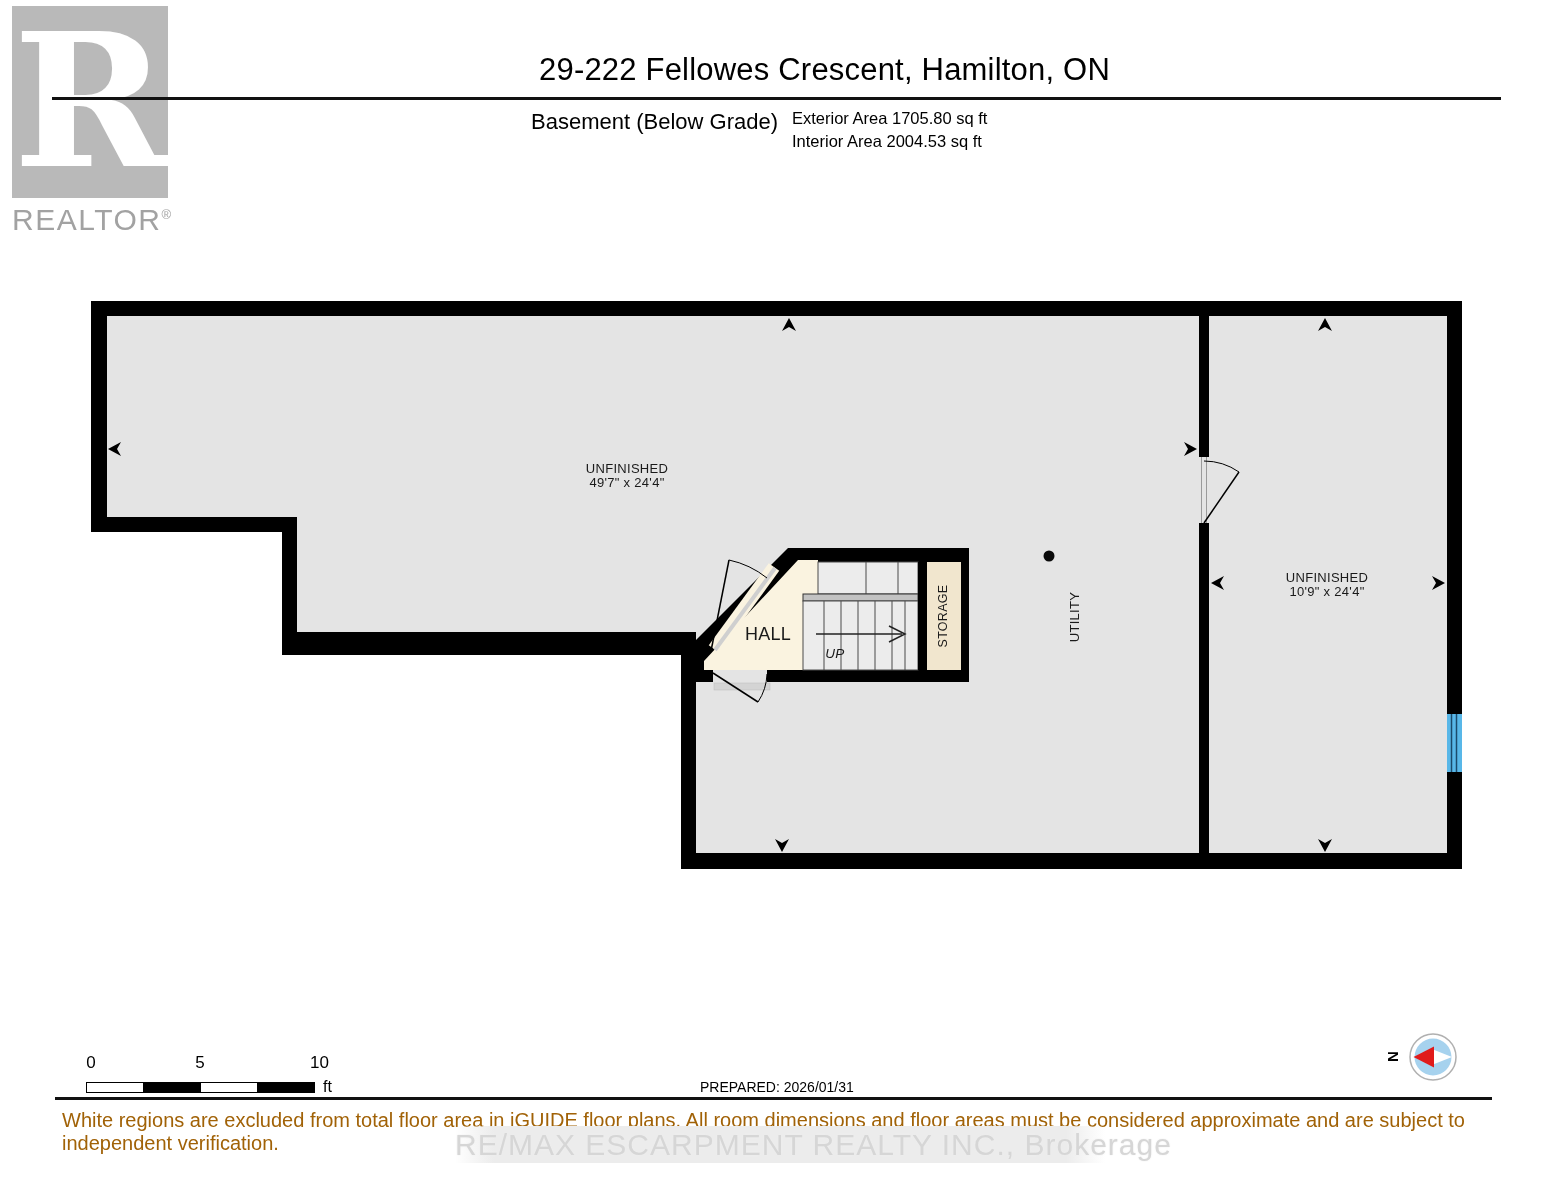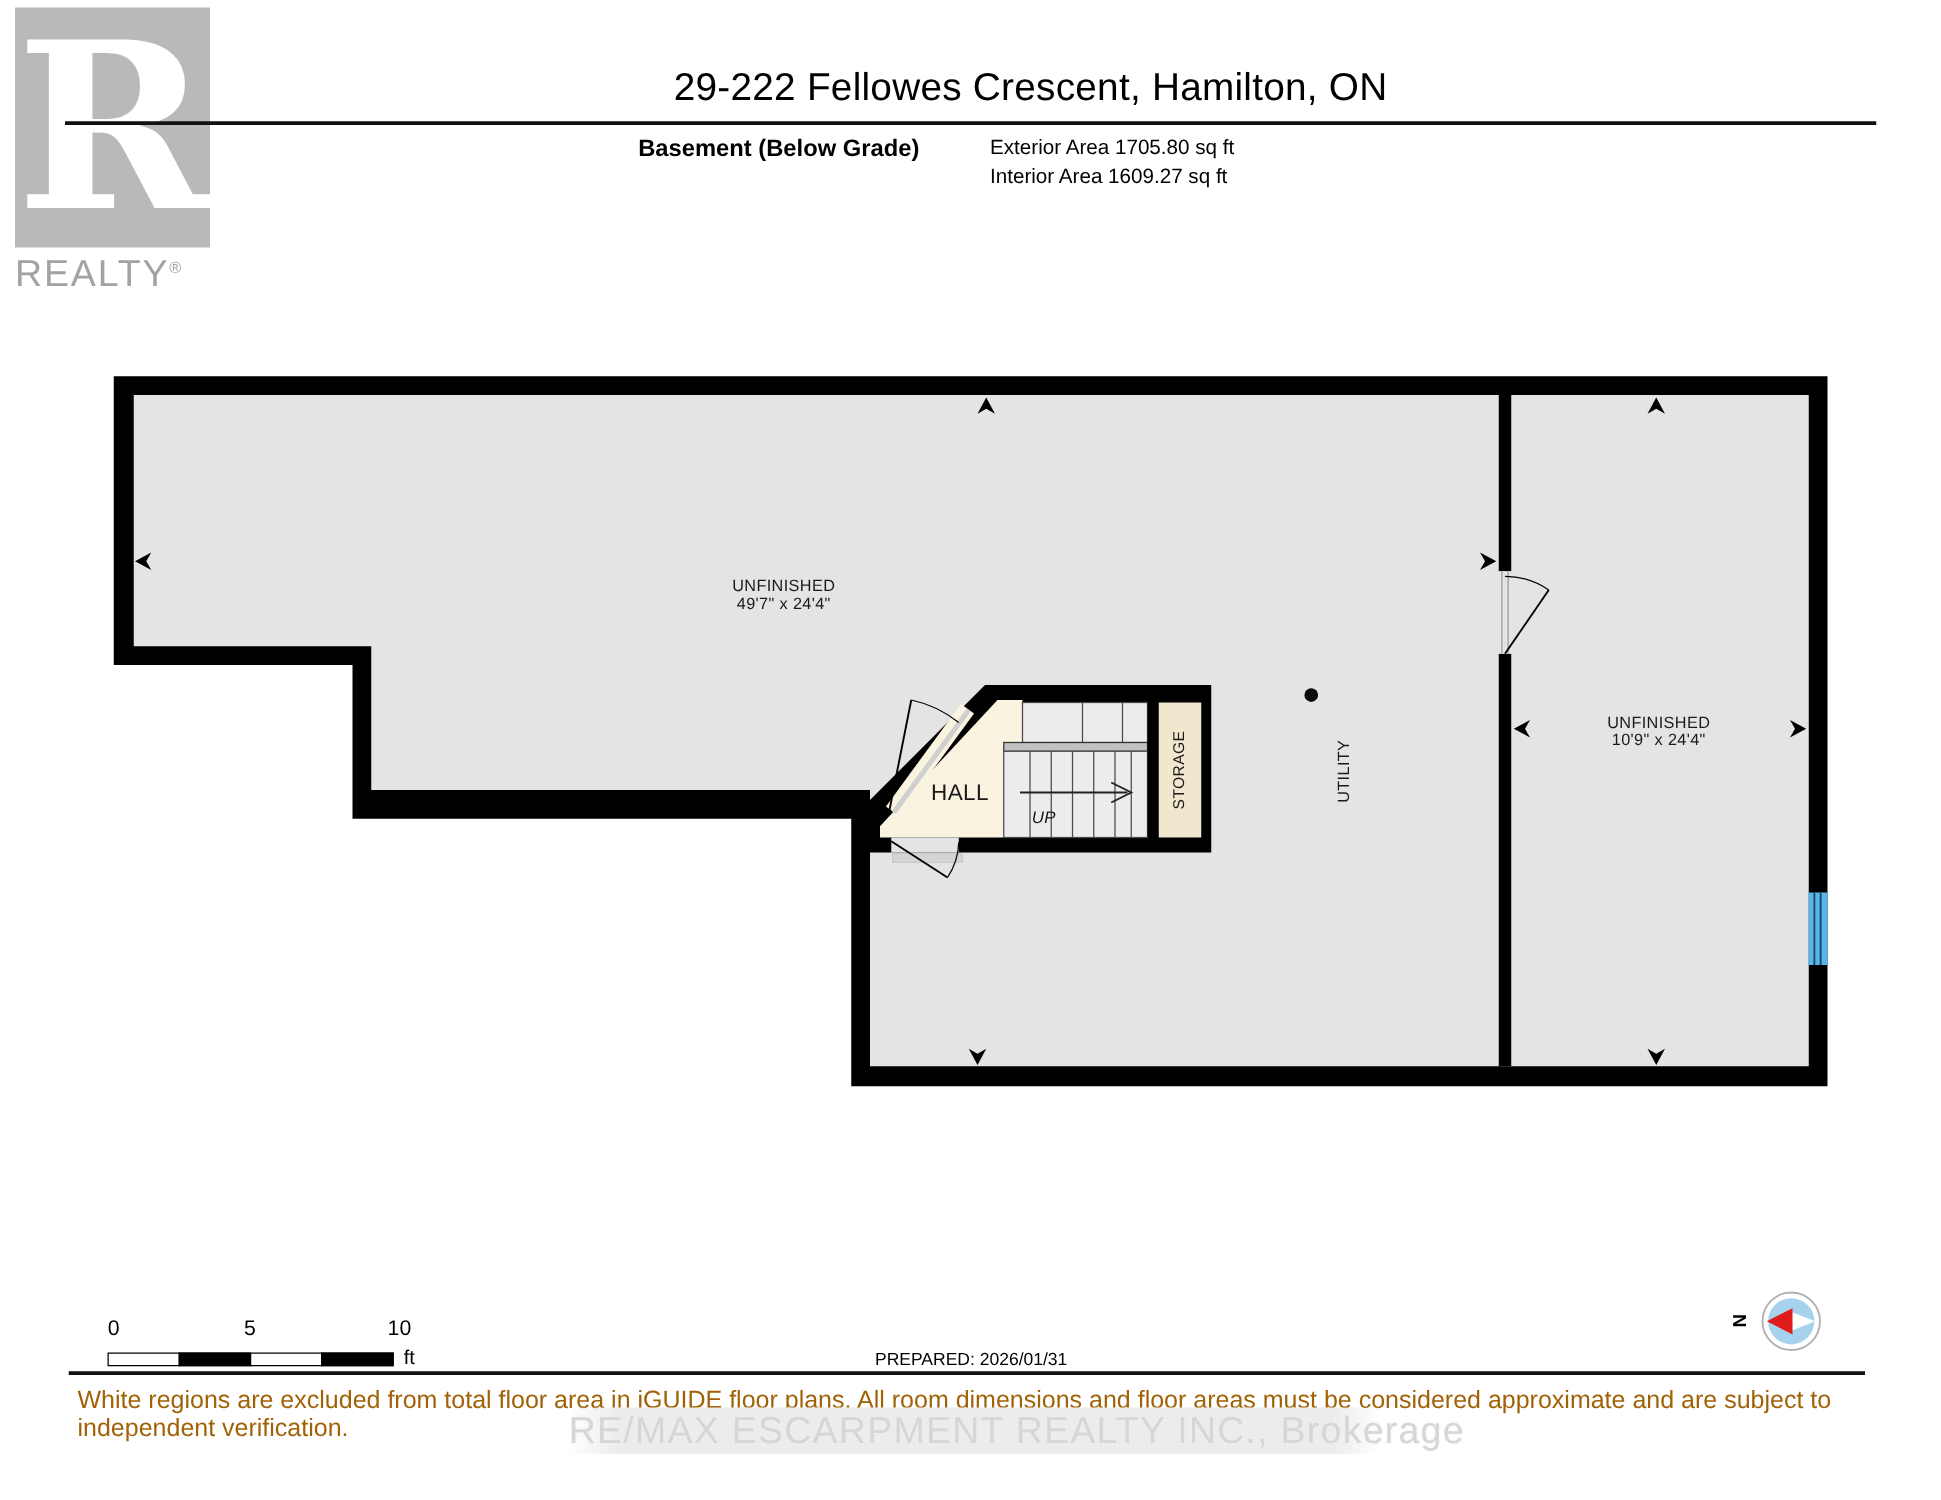--- a/index.html
+++ b/index.html
@@ -10,7 +10,7 @@
   .title{left:0;top:52px;width:1553px;text-align:center;font-size:31px;font-weight:normal;letter-spacing:.2px;padding-left:48px;}
   .rule1{left:52px;top:97px;width:1449px;height:3px;background:#111;}
   .rule2{left:55px;top:1097px;width:1437px;height:3px;background:#111;}
-  .floor-label{left:468px;top:109px;width:310px;text-align:center;font-size:19px;font-weight:bold;}
+  .floor-label{left:468px;top:109px;width:310px;text-align:right;font-size:22px;font-weight:normal;}
   .area-line{left:792px;font-size:16.5px;}
   
   .logo-box{left:12px;top:6px;width:156px;height:192px;background:#b9b9b9;text-align:center;}

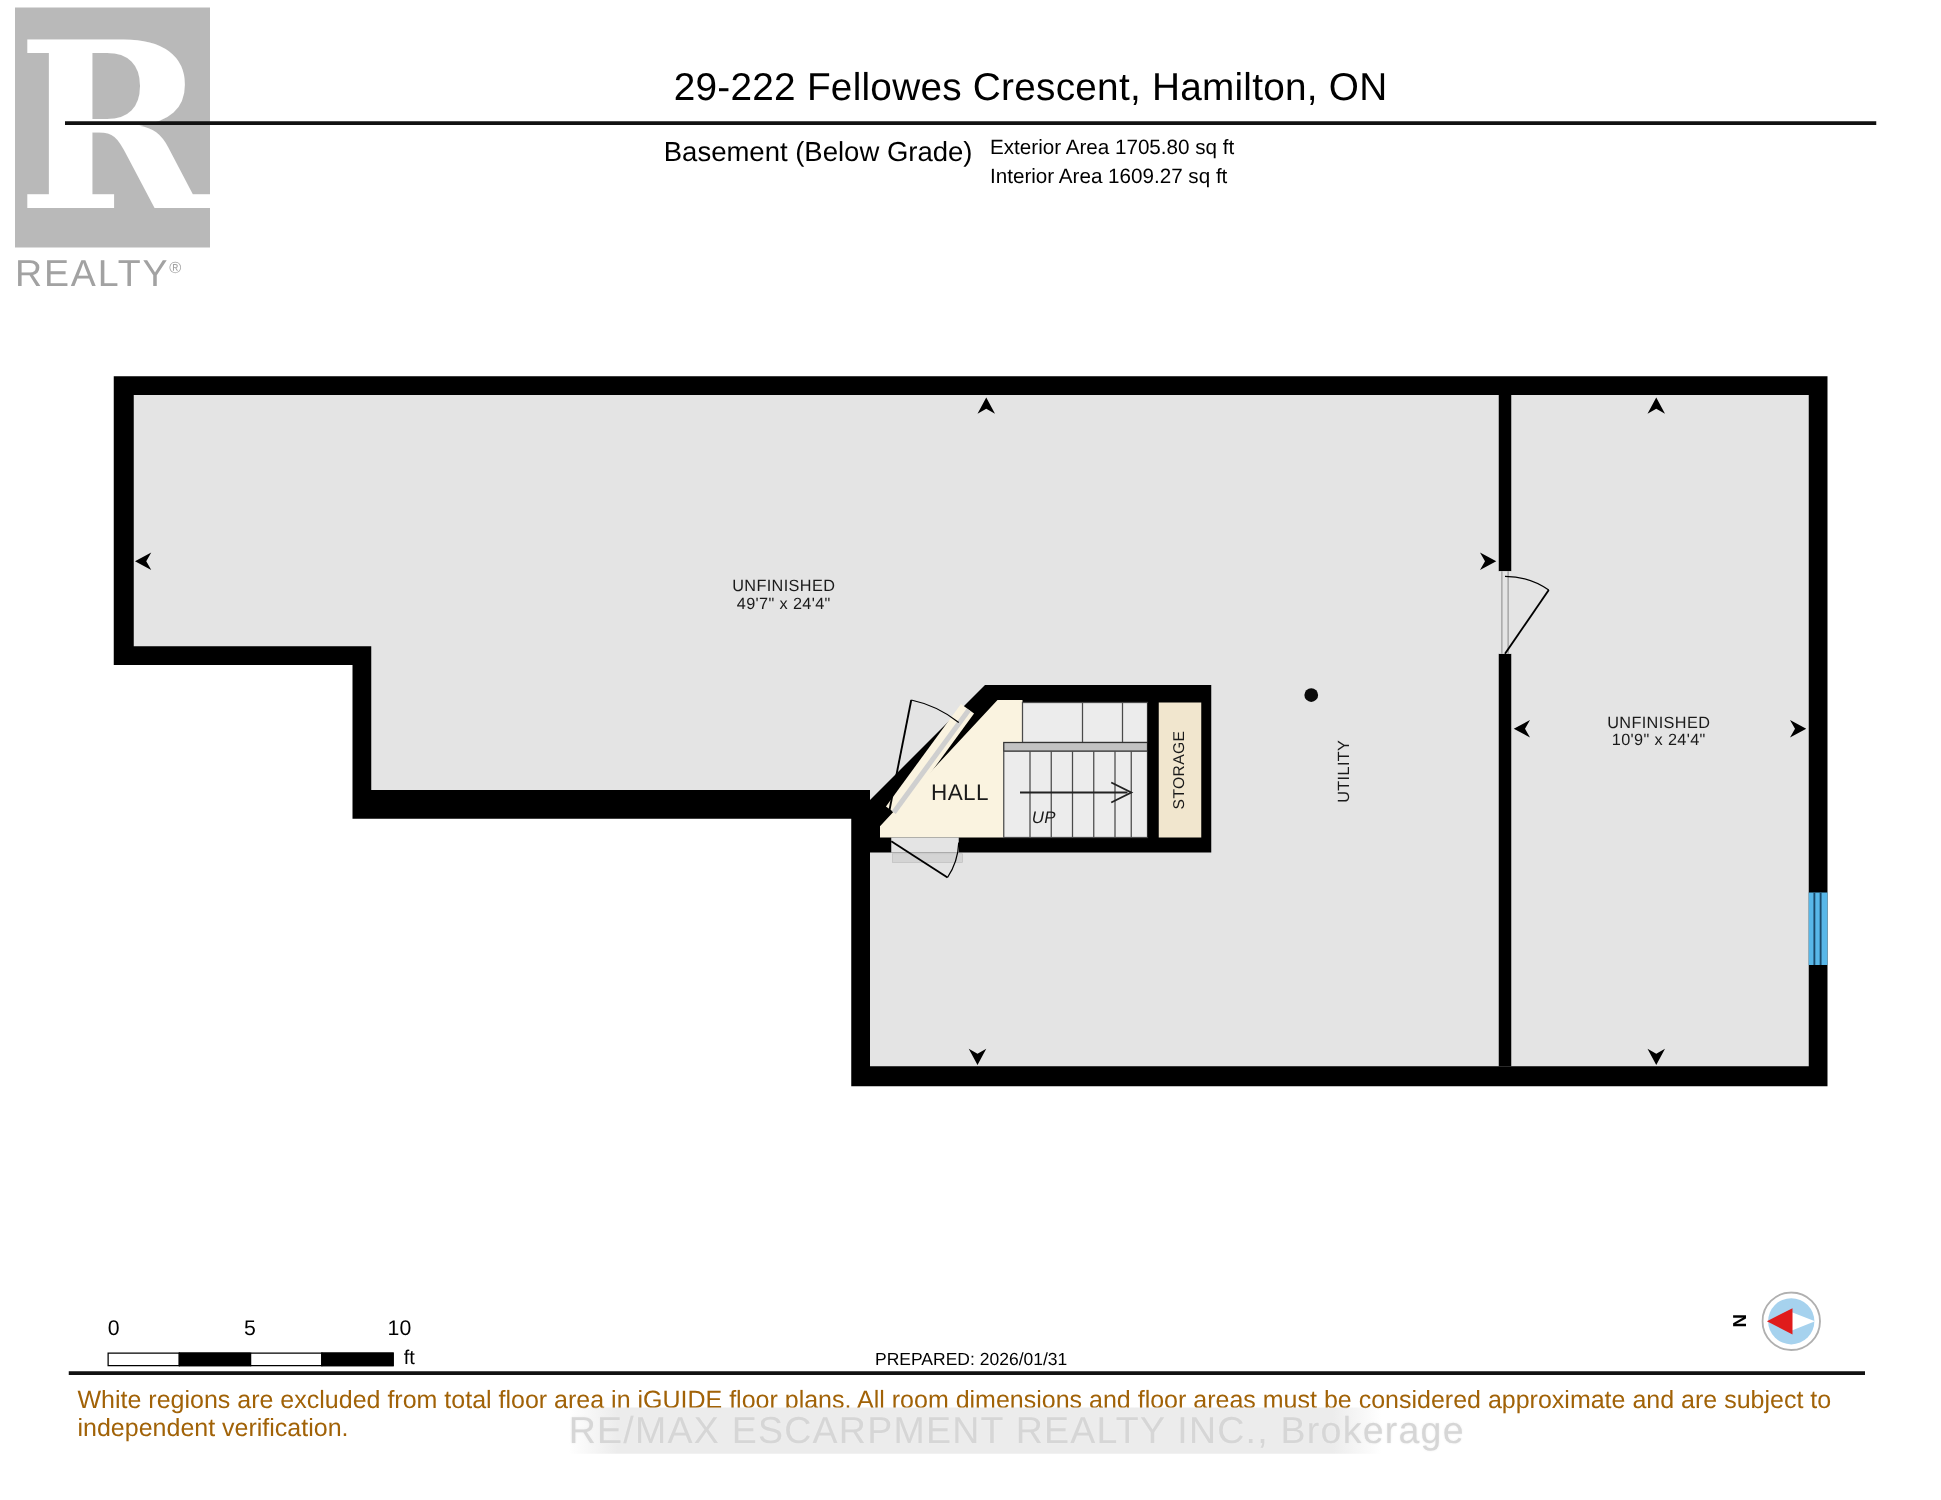--- a/index.html
+++ b/index.html
@@ -46,7 +46,7 @@
 <div class="abs rule1"></div>
 <div class="abs floor-label">Basement (Below Grade)</div>
 <div class="abs area-line" style="top:109px;">Exterior Area 1705.80 sq ft</div>
-<div class="abs area-line" style="top:132px;">Interior Area 1609.27 sq ft</div>
+<div class="abs area-line" style="top:132px;">Interior Area 2004.53 sq ft</div>
 
 <svg class="abs" style="left:0;top:0;" width="1553" height="1200" viewBox="0 0 1553 1200">
 

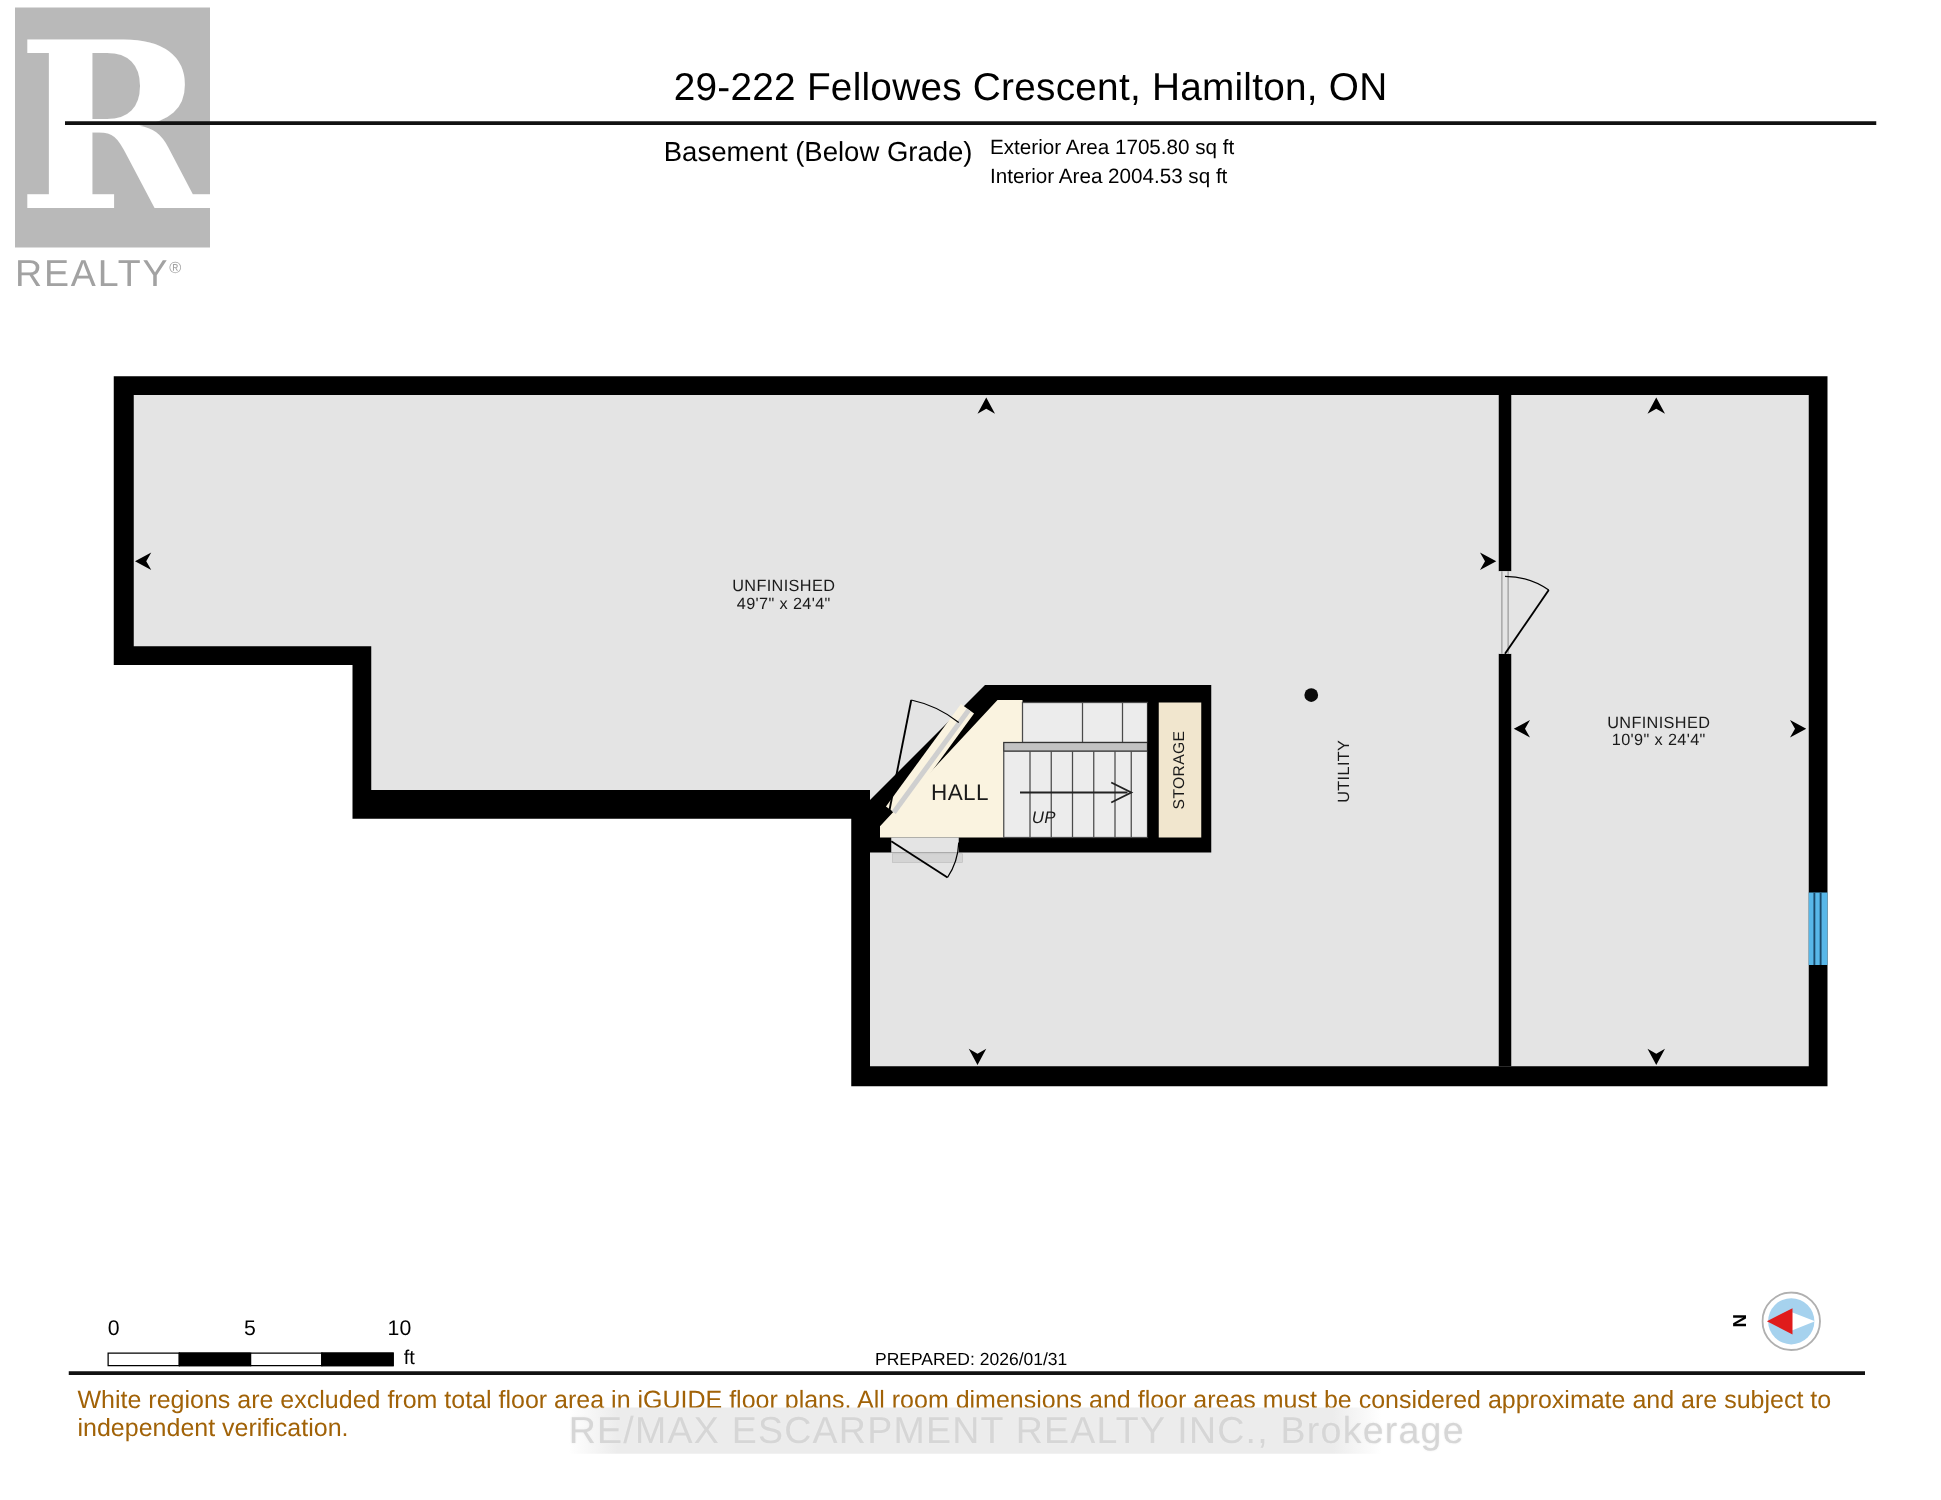--- a/index.html
+++ b/index.html
@@ -40,7 +40,7 @@
 <div class="abs logo-box">
   <div class="logo-r">R</div>
 </div>
-<div class="abs logo-brand"><span>REALTY</span><sup>®</sup></div>
+<div class="abs logo-brand"><span>REALTOR</span><sup>®</sup></div>
 
 <div class="abs title">29-222 Fellowes Crescent, Hamilton, ON</div>
 <div class="abs rule1"></div>

